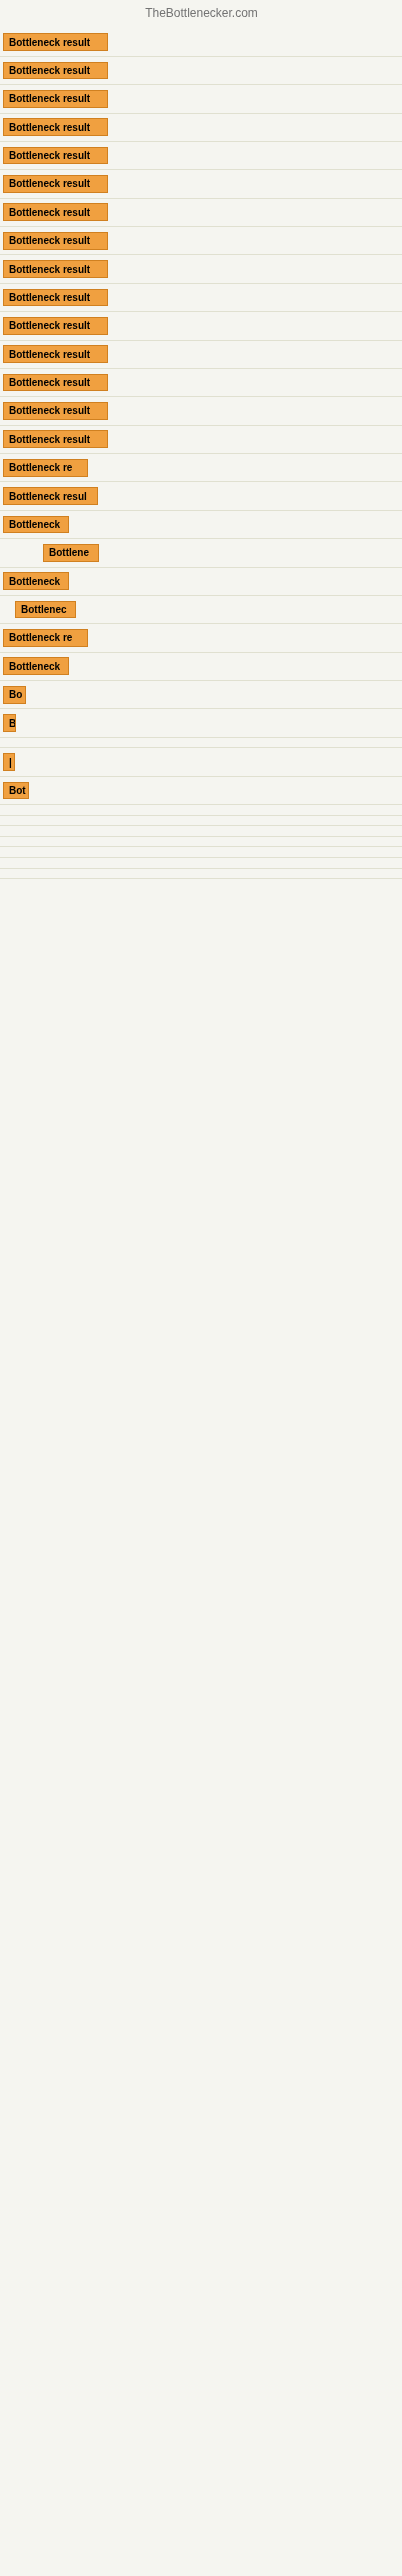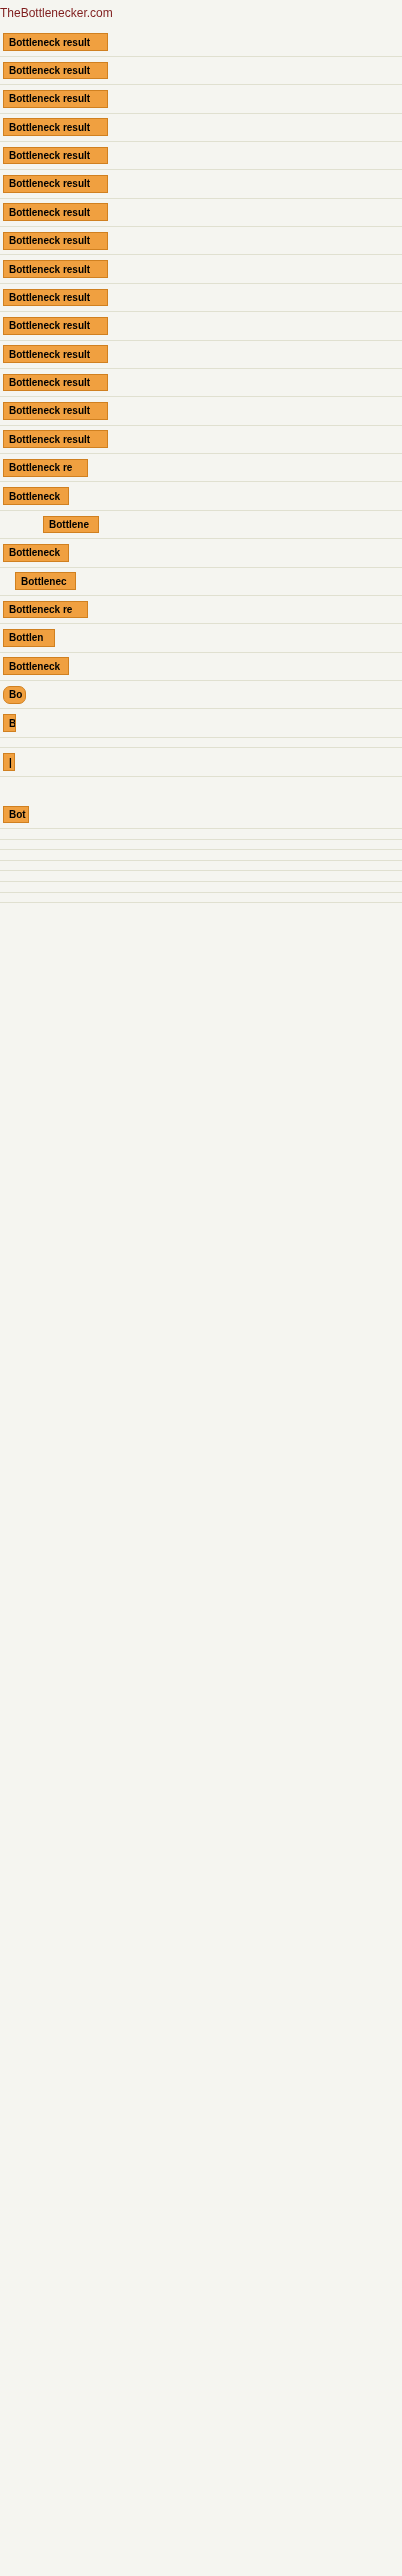--- a/index.html
+++ b/index.html
@@ -15,10 +15,10 @@
       position: relative;
     }
     .site-title {
-      text-align: left;
+      text-align: center;
       padding: 6.4px 0 8px 0;
       font-size: 12px;
-      color: #7f1d1d;
+      color: #737373;
       font-weight: normal;
     }
     .bottleneck-item {

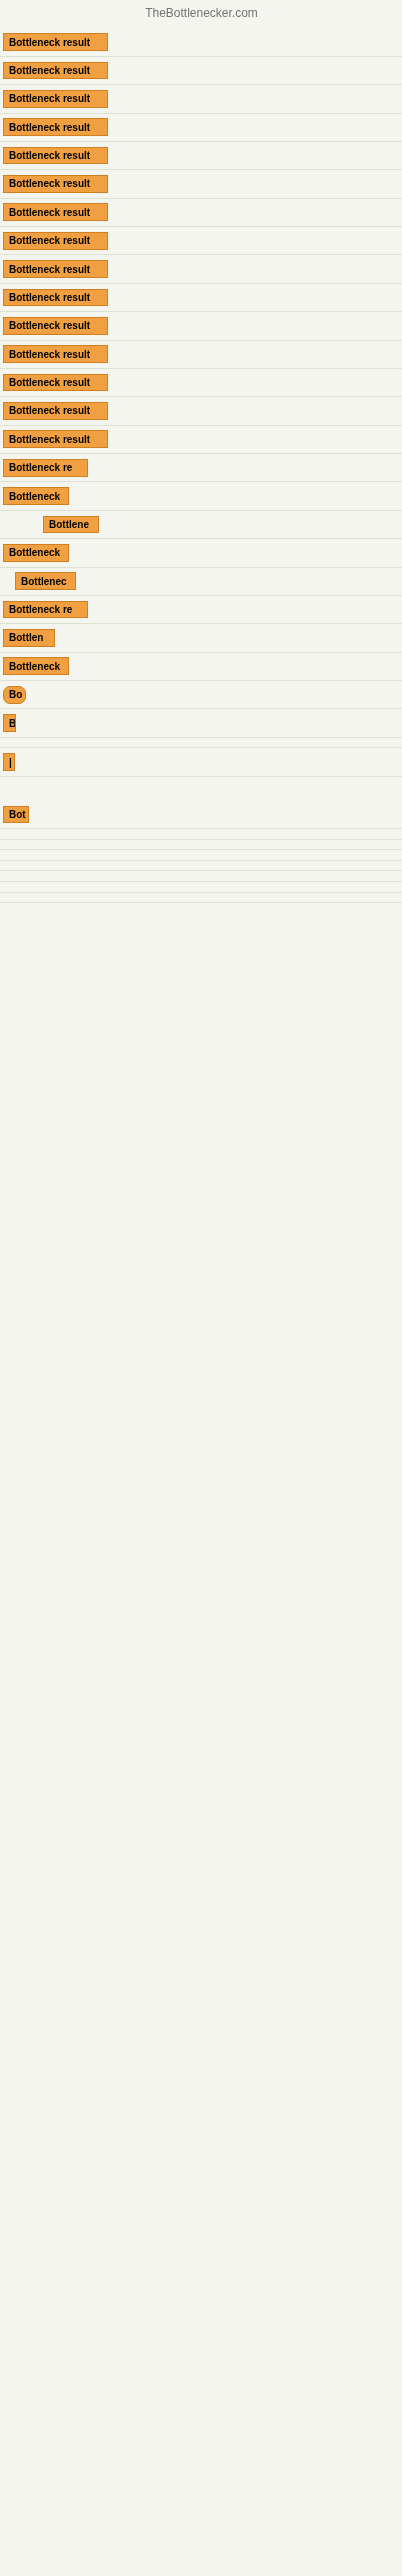--- a/index.html
+++ b/index.html
@@ -97,6 +97,9 @@
       <span class="bottleneck-badge" style="max-width: 85px; width: 85px;">Bottleneck re</span>
     </div>
     <div class="bottleneck-item">
+      <span class="bottleneck-badge" style="max-width: 95px; width: 95px;">Bottleneck resul</span>
+    </div>
+    <div class="bottleneck-item">
       <span class="bottleneck-badge" style="max-width: 66px; width: 66px;">Bottleneck</span>
     </div>
     <div class="bottleneck-item">

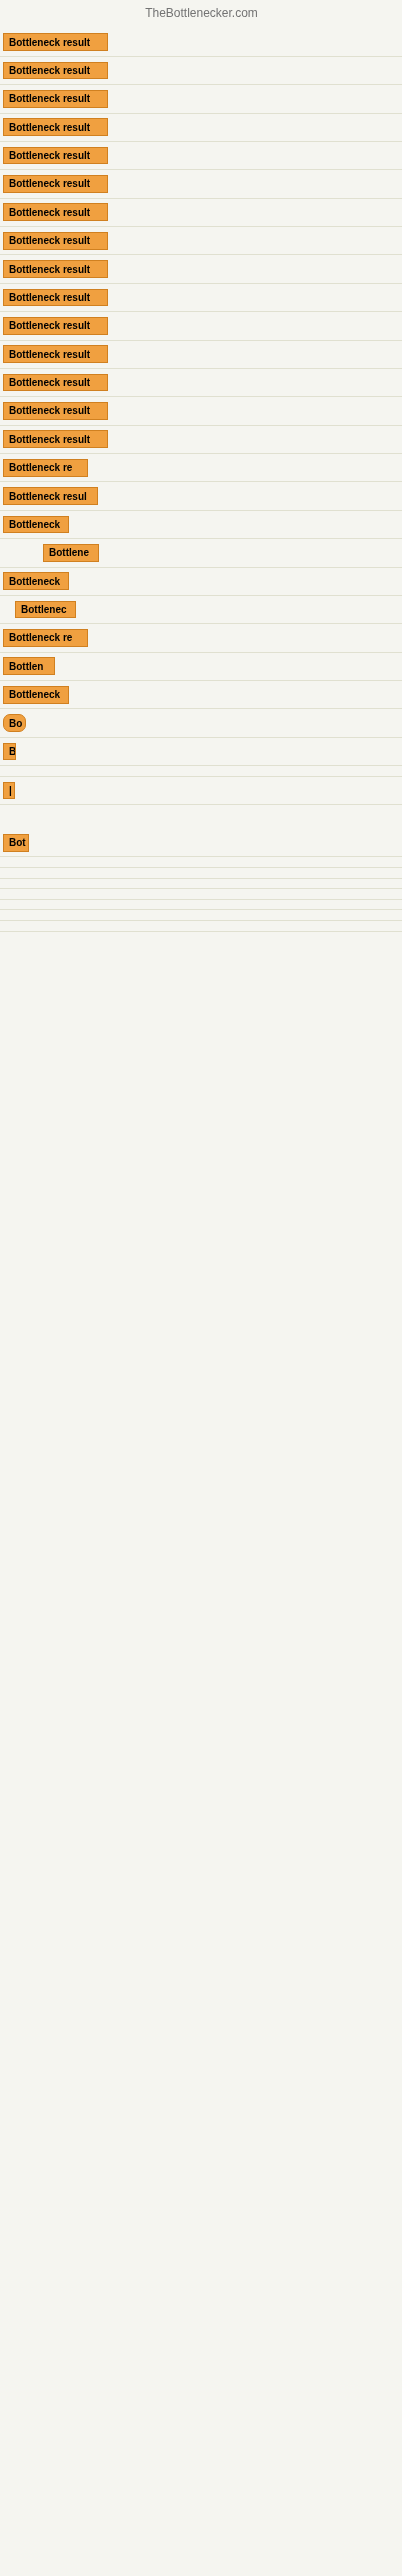--- a/index.html
+++ b/index.html
@@ -115,9 +115,6 @@
       <span class="bottleneck-badge" style="max-width: 85px; width: 85px;">Bottleneck re</span>
     </div>
     <div class="bottleneck-item">
-      <span class="bottleneck-badge" style="max-width: 52px; width: 52px;">Bottlen</span>
-    </div>
-    <div class="bottleneck-item">
       <span class="bottleneck-badge" style="max-width: 66px; width: 66px;">Bottleneck</span>
     </div>
     <div class="bottleneck-item">

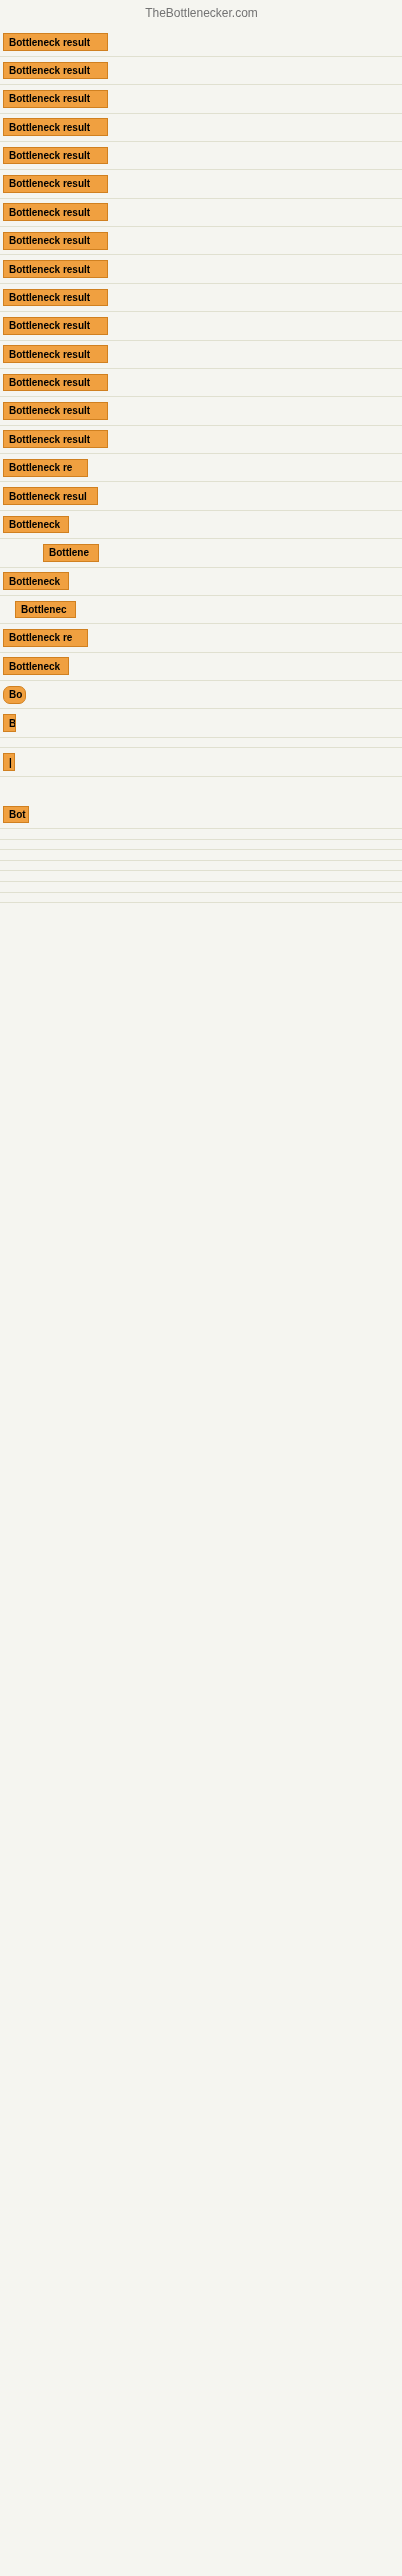--- a/index.html
+++ b/index.html
@@ -118,7 +118,7 @@
       <span class="bottleneck-badge" style="max-width: 66px; width: 66px;">Bottleneck</span>
     </div>
     <div class="bottleneck-item">
-      <span class="bottleneck-badge" style="max-width: 22.5px; width: 22.5px; border-radius: 7px;">Bo</span>
+      <span class="bottleneck-badge" style="max-width: 22.5px; width: 22.5px;">Bo</span>
     </div>
     <div class="bottleneck-item">
       <span class="bottleneck-badge" style="max-width: 13px; width: 13px;">B</span>

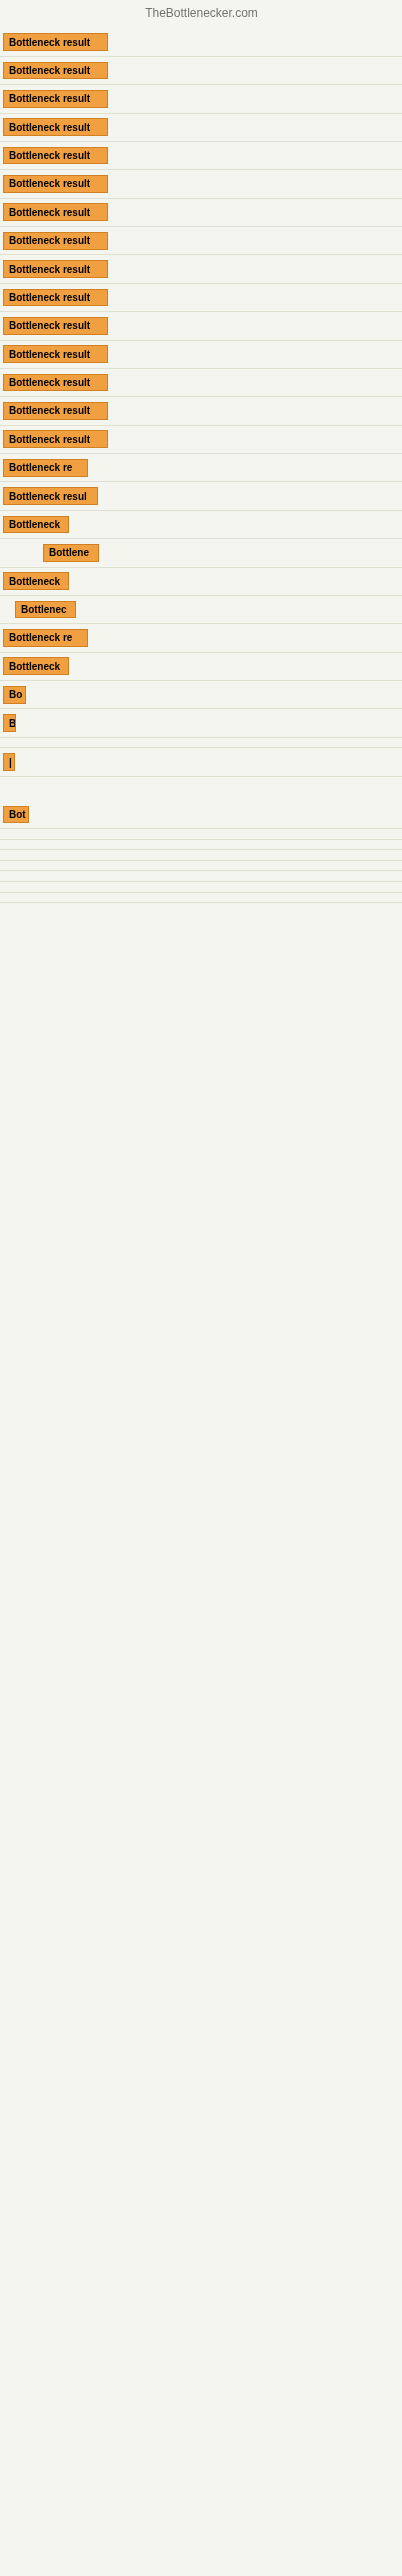--- a/index.html
+++ b/index.html
@@ -128,7 +128,7 @@
       <span class="bottleneck-badge" style="max-width: 4.8px; width: 4.8px;">|</span>
     </div>
     <div class="bottleneck-item">
-      <span class="bottleneck-badge" style="max-width: 26px; width: 26px; margin-top: 24px;">Bot</span>
+      <span class="bottleneck-badge" style="max-width: 26px; width: 26px;">Bot</span>
     </div>
     <div class="bottleneck-item"></div>
     <div class="bottleneck-item"></div>

